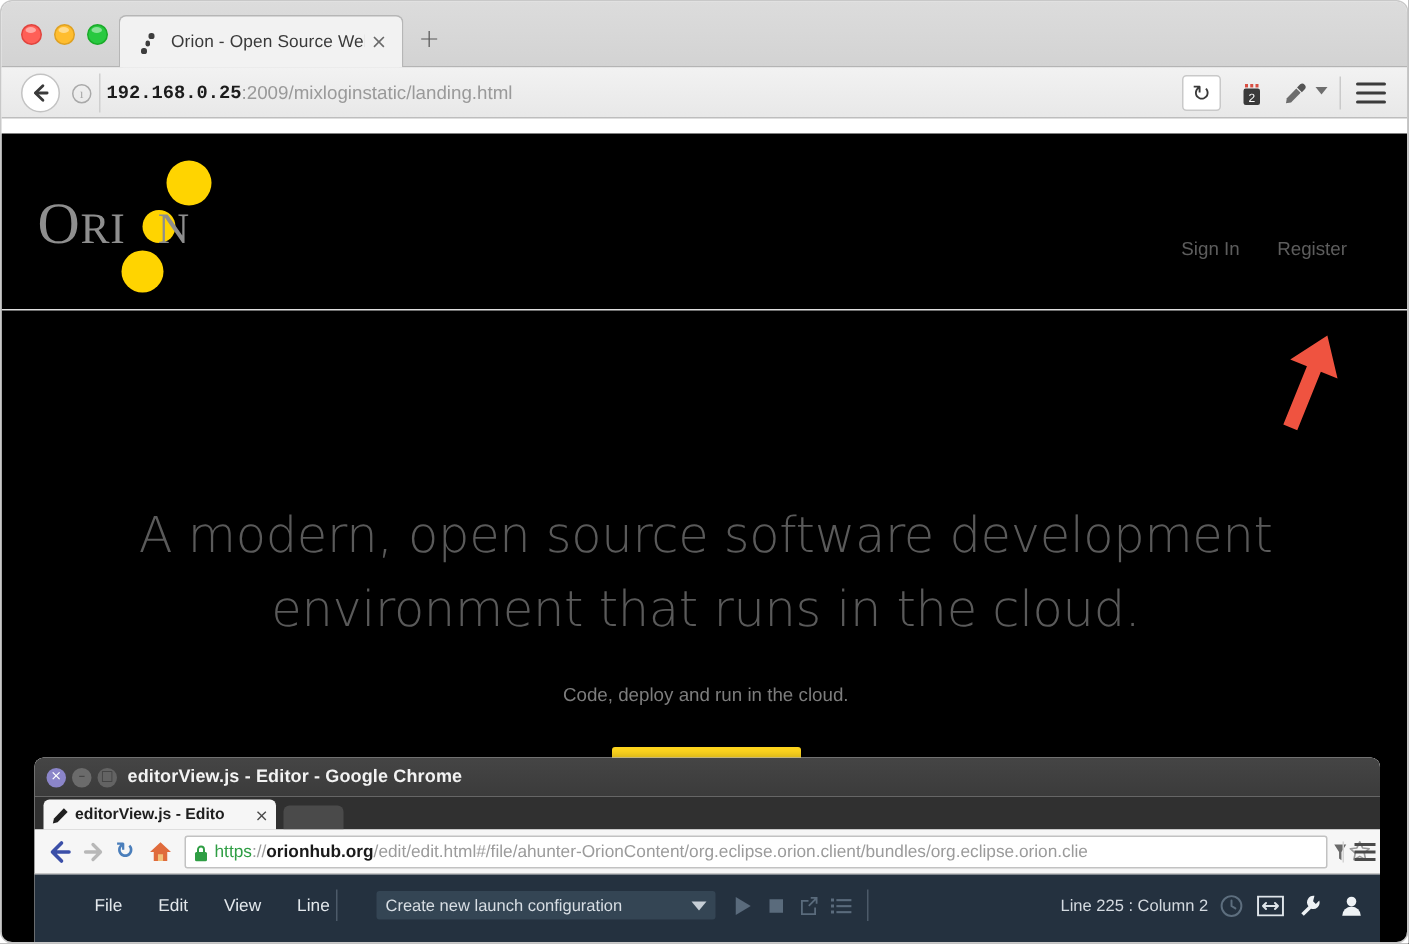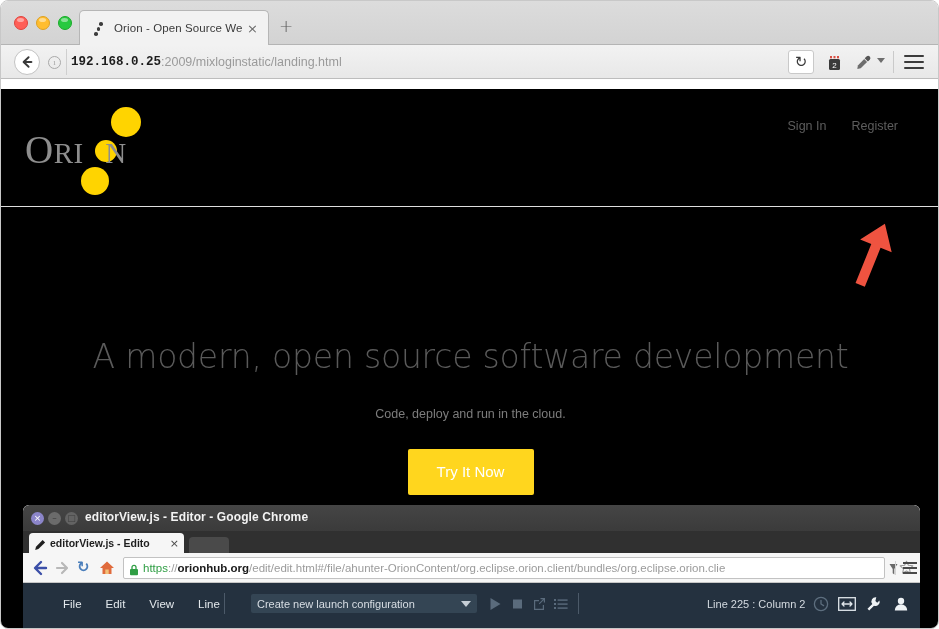--- a/index.html
+++ b/index.html
@@ -278,6 +278,7 @@
   #header-nav a {
     color: #5d5d5d;
     text-decoration: none;
+    margin-top: 40px;
   }
 
   

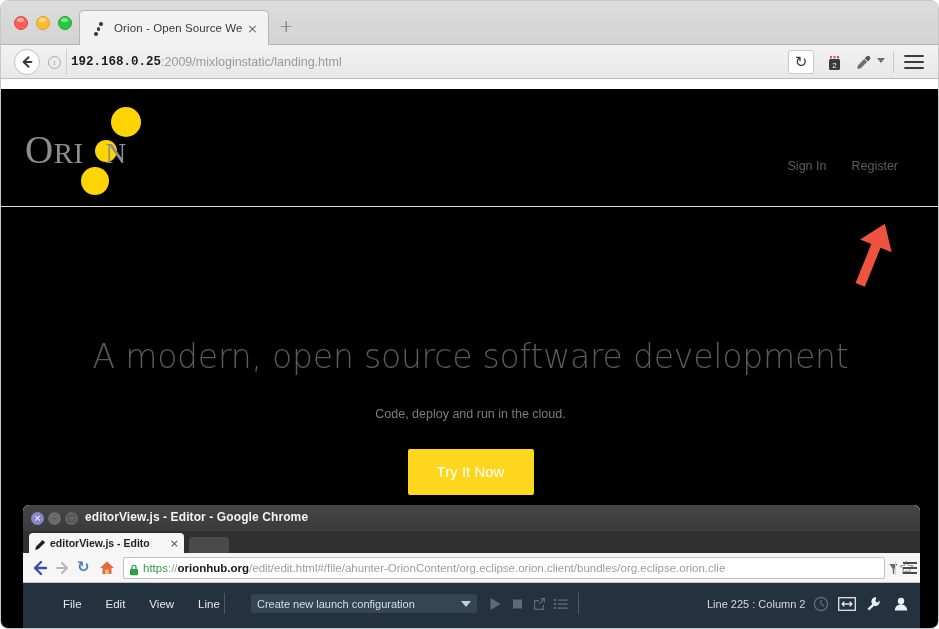--- a/index.html
+++ b/index.html
@@ -630,6 +630,7 @@
     <div id="hero">
       <h1 id="hero-title">
         <span>A modern, open source software development</span><br>
+        <span>environment that runs in the cloud.</span>
       </h1>
       <p id="hero-subtitle">Code, deploy and run in the cloud.</p>
       <a id="try-it-now" href="#">Try It Now</a>

